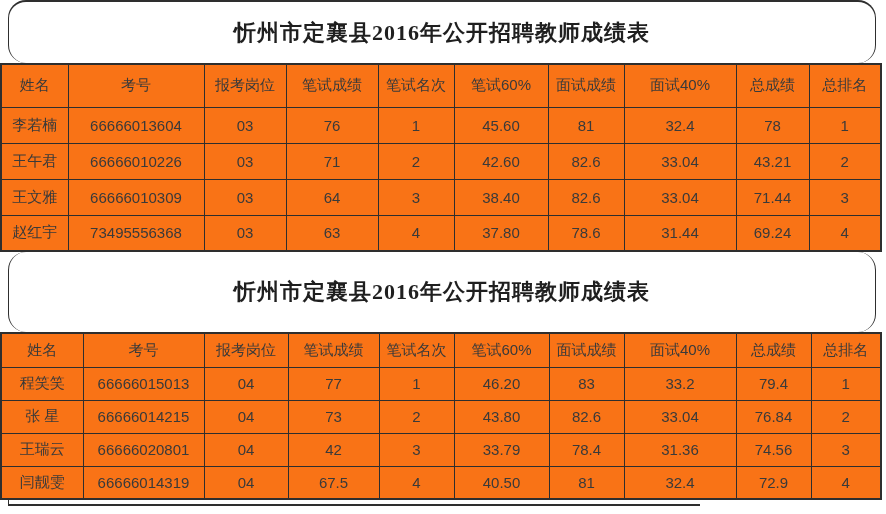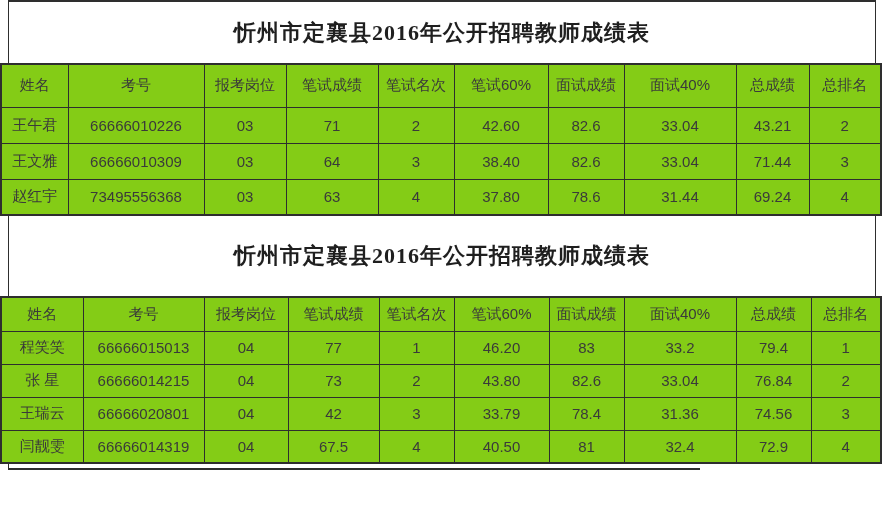--- a/index.html
+++ b/index.html
@@ -24,6 +24,7 @@
     align-items: center;
     justify-content: center;
     background: #fff;
+    border-radius: 18px;
   }
   .title-box.first { height: 63px; }
   .title-box.second { height: 80px; border-top: none; }

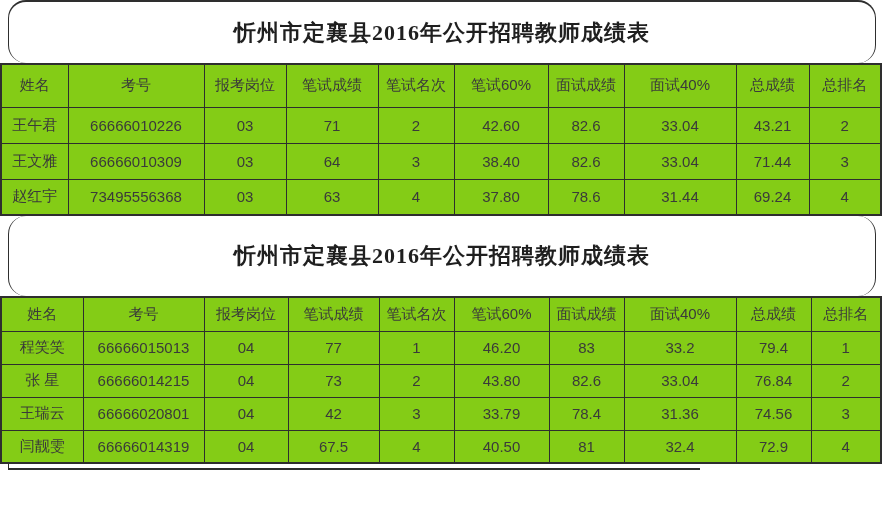--- a/index.html
+++ b/index.html
@@ -44,7 +44,7 @@
     border-collapse: collapse;
     table-layout: fixed;
     border: 2px solid #2e2e2e;
-    background: #84cc16;
+    background: #f97316;
     padding-left: 36px;
   }
   table.score-table th,

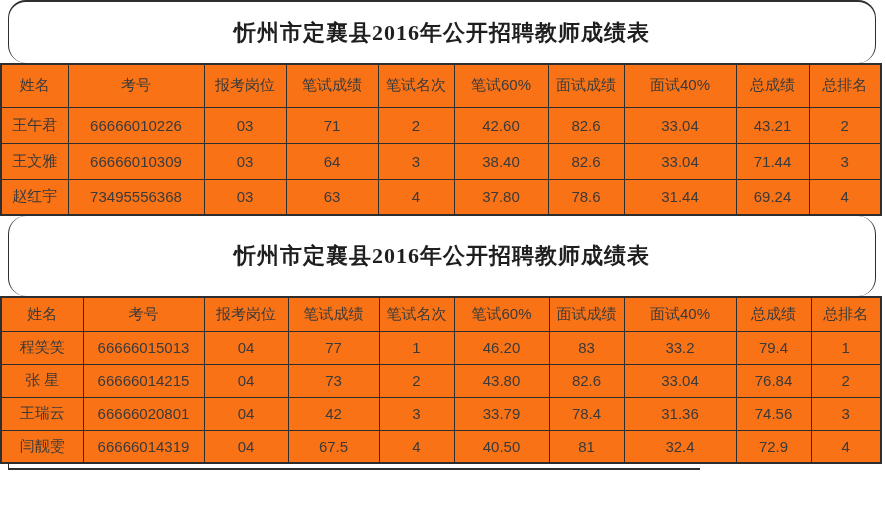--- a/index.html
+++ b/index.html
@@ -112,6 +112,18 @@
       </thead>
       <tbody>
         <tr>
+          <td>李若楠</td>
+          <td>66666013604</td>
+          <td>03</td>
+          <td>76</td>
+          <td>1</td>
+          <td>45.60</td>
+          <td>81</td>
+          <td>32.4</td>
+          <td>78</td>
+          <td>1</td>
+        </tr>
+        <tr>
           <td>王午君</td>
           <td>66666010226</td>
           <td>03</td>

